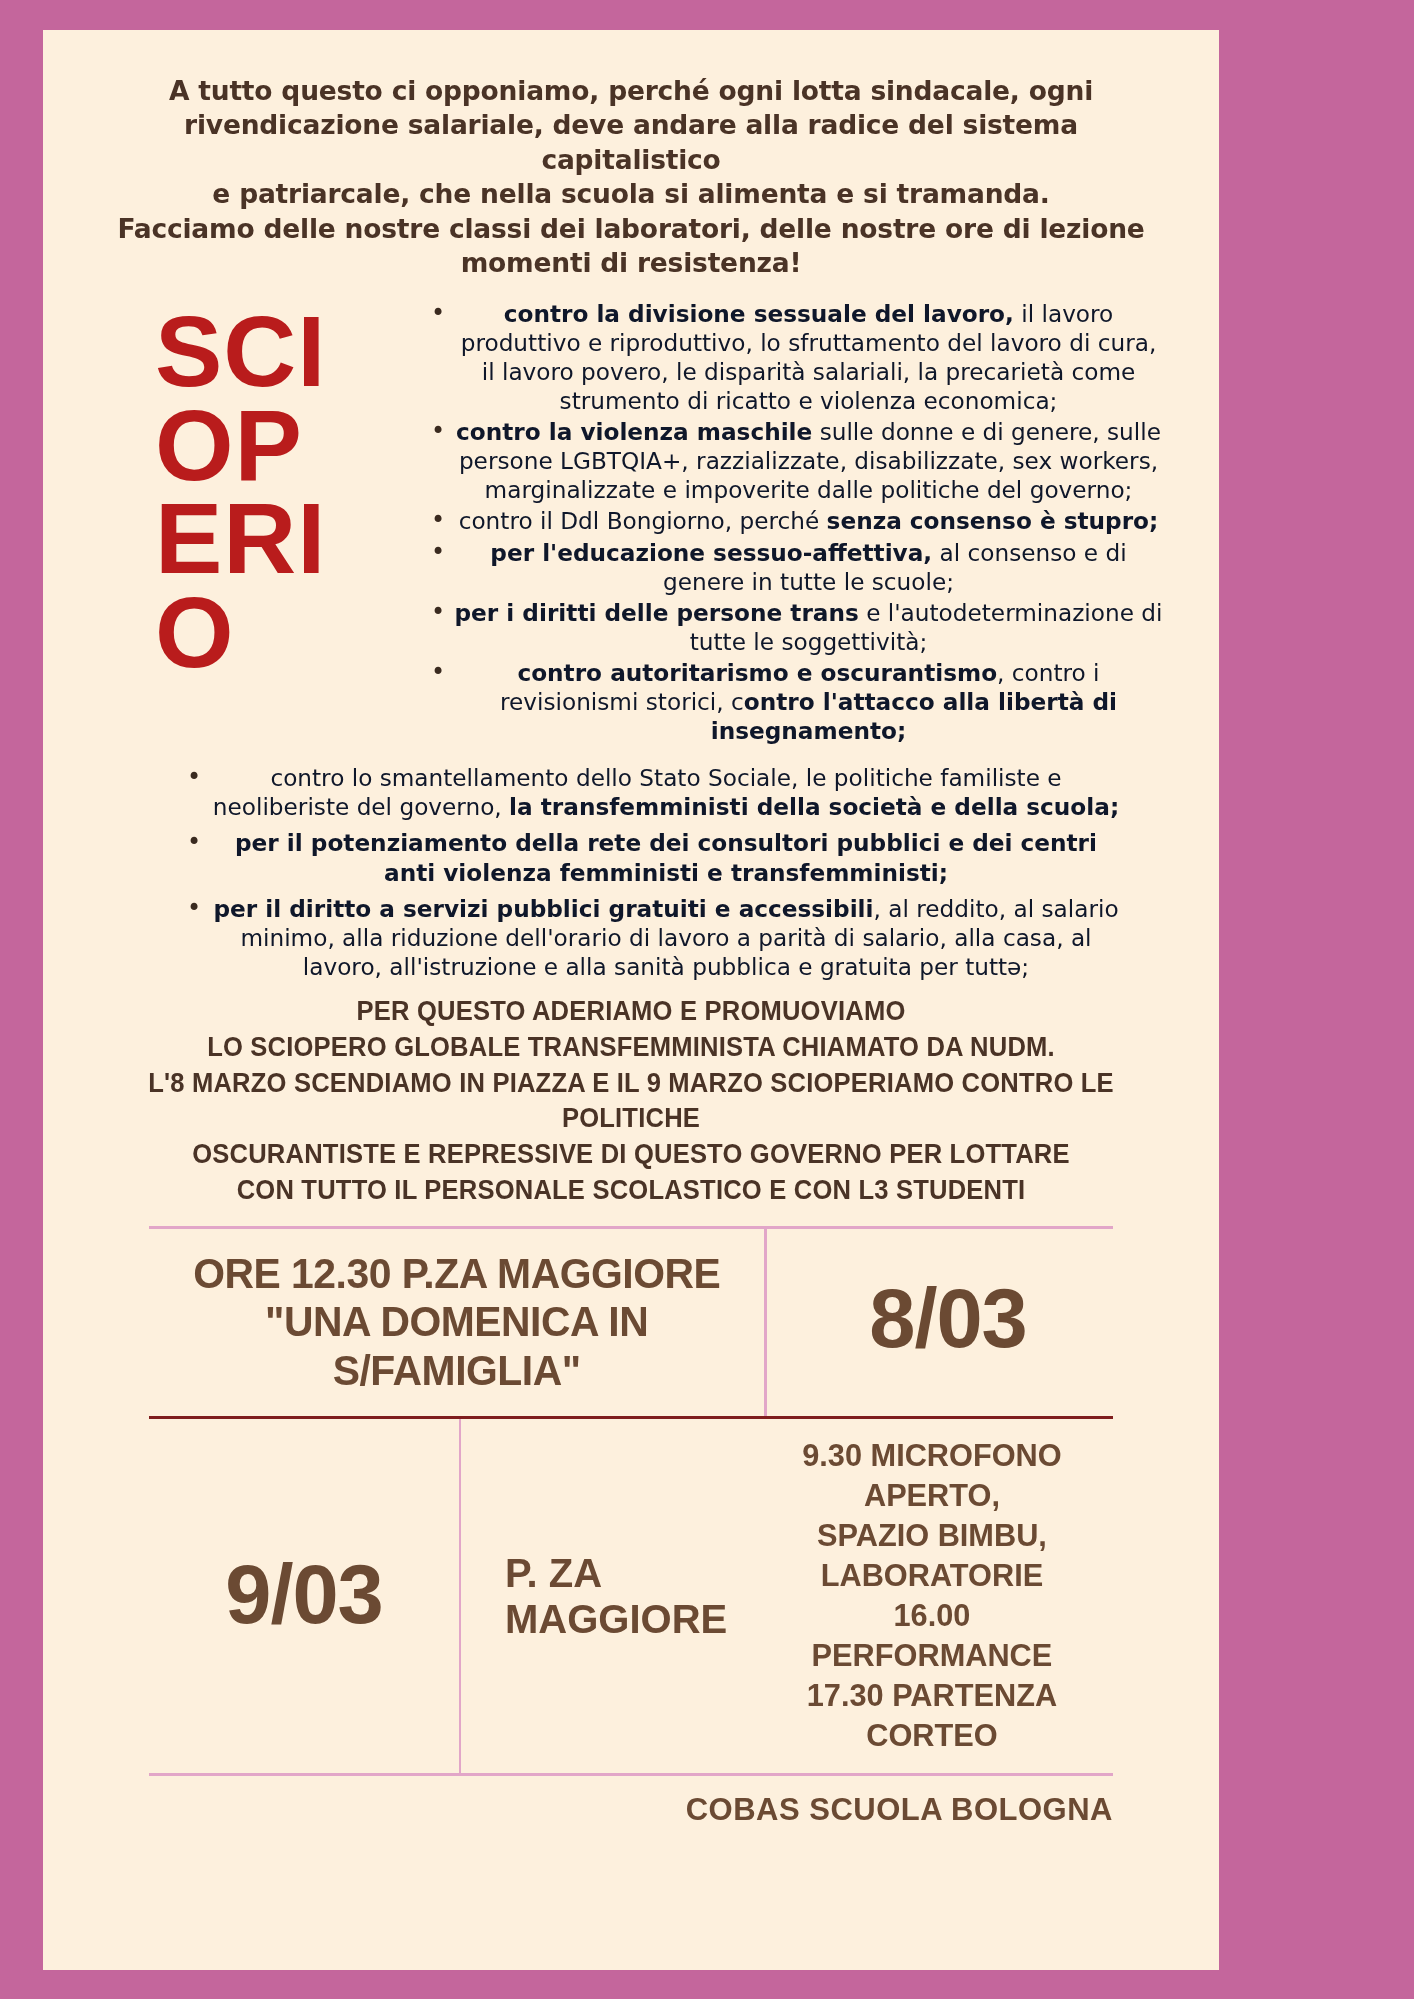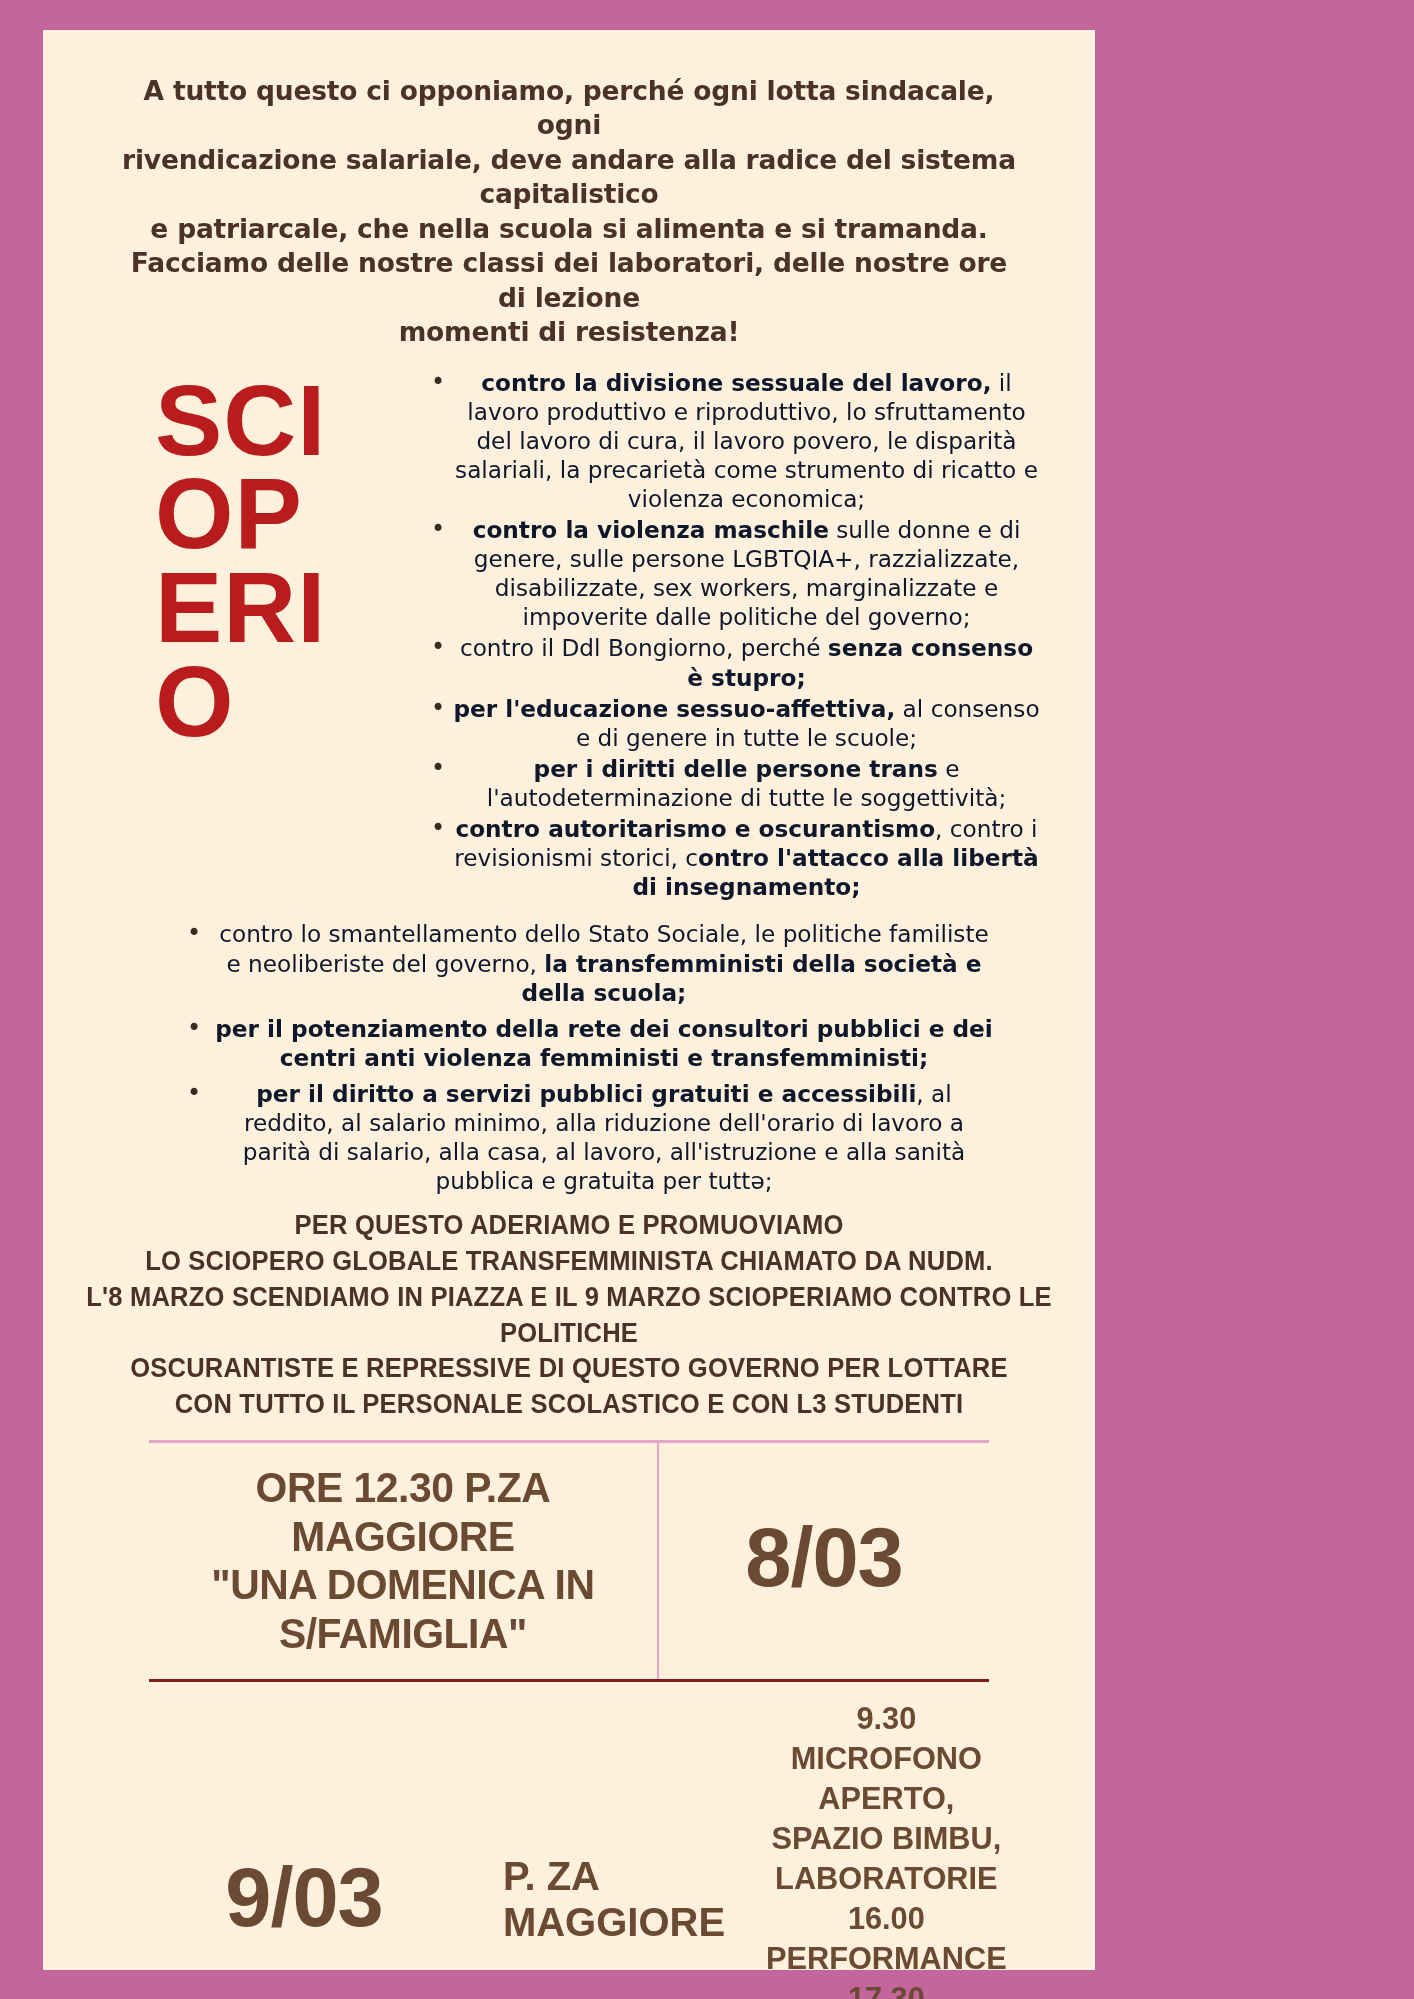--- a/index.html
+++ b/index.html
@@ -17,7 +17,7 @@
     position: absolute;
     left: 43px;
     top: 30px;
-    width: 1052px;
+    width: 1176px;
     height: 1940px;
     background: #fdf0dd;
     box-sizing: border-box;

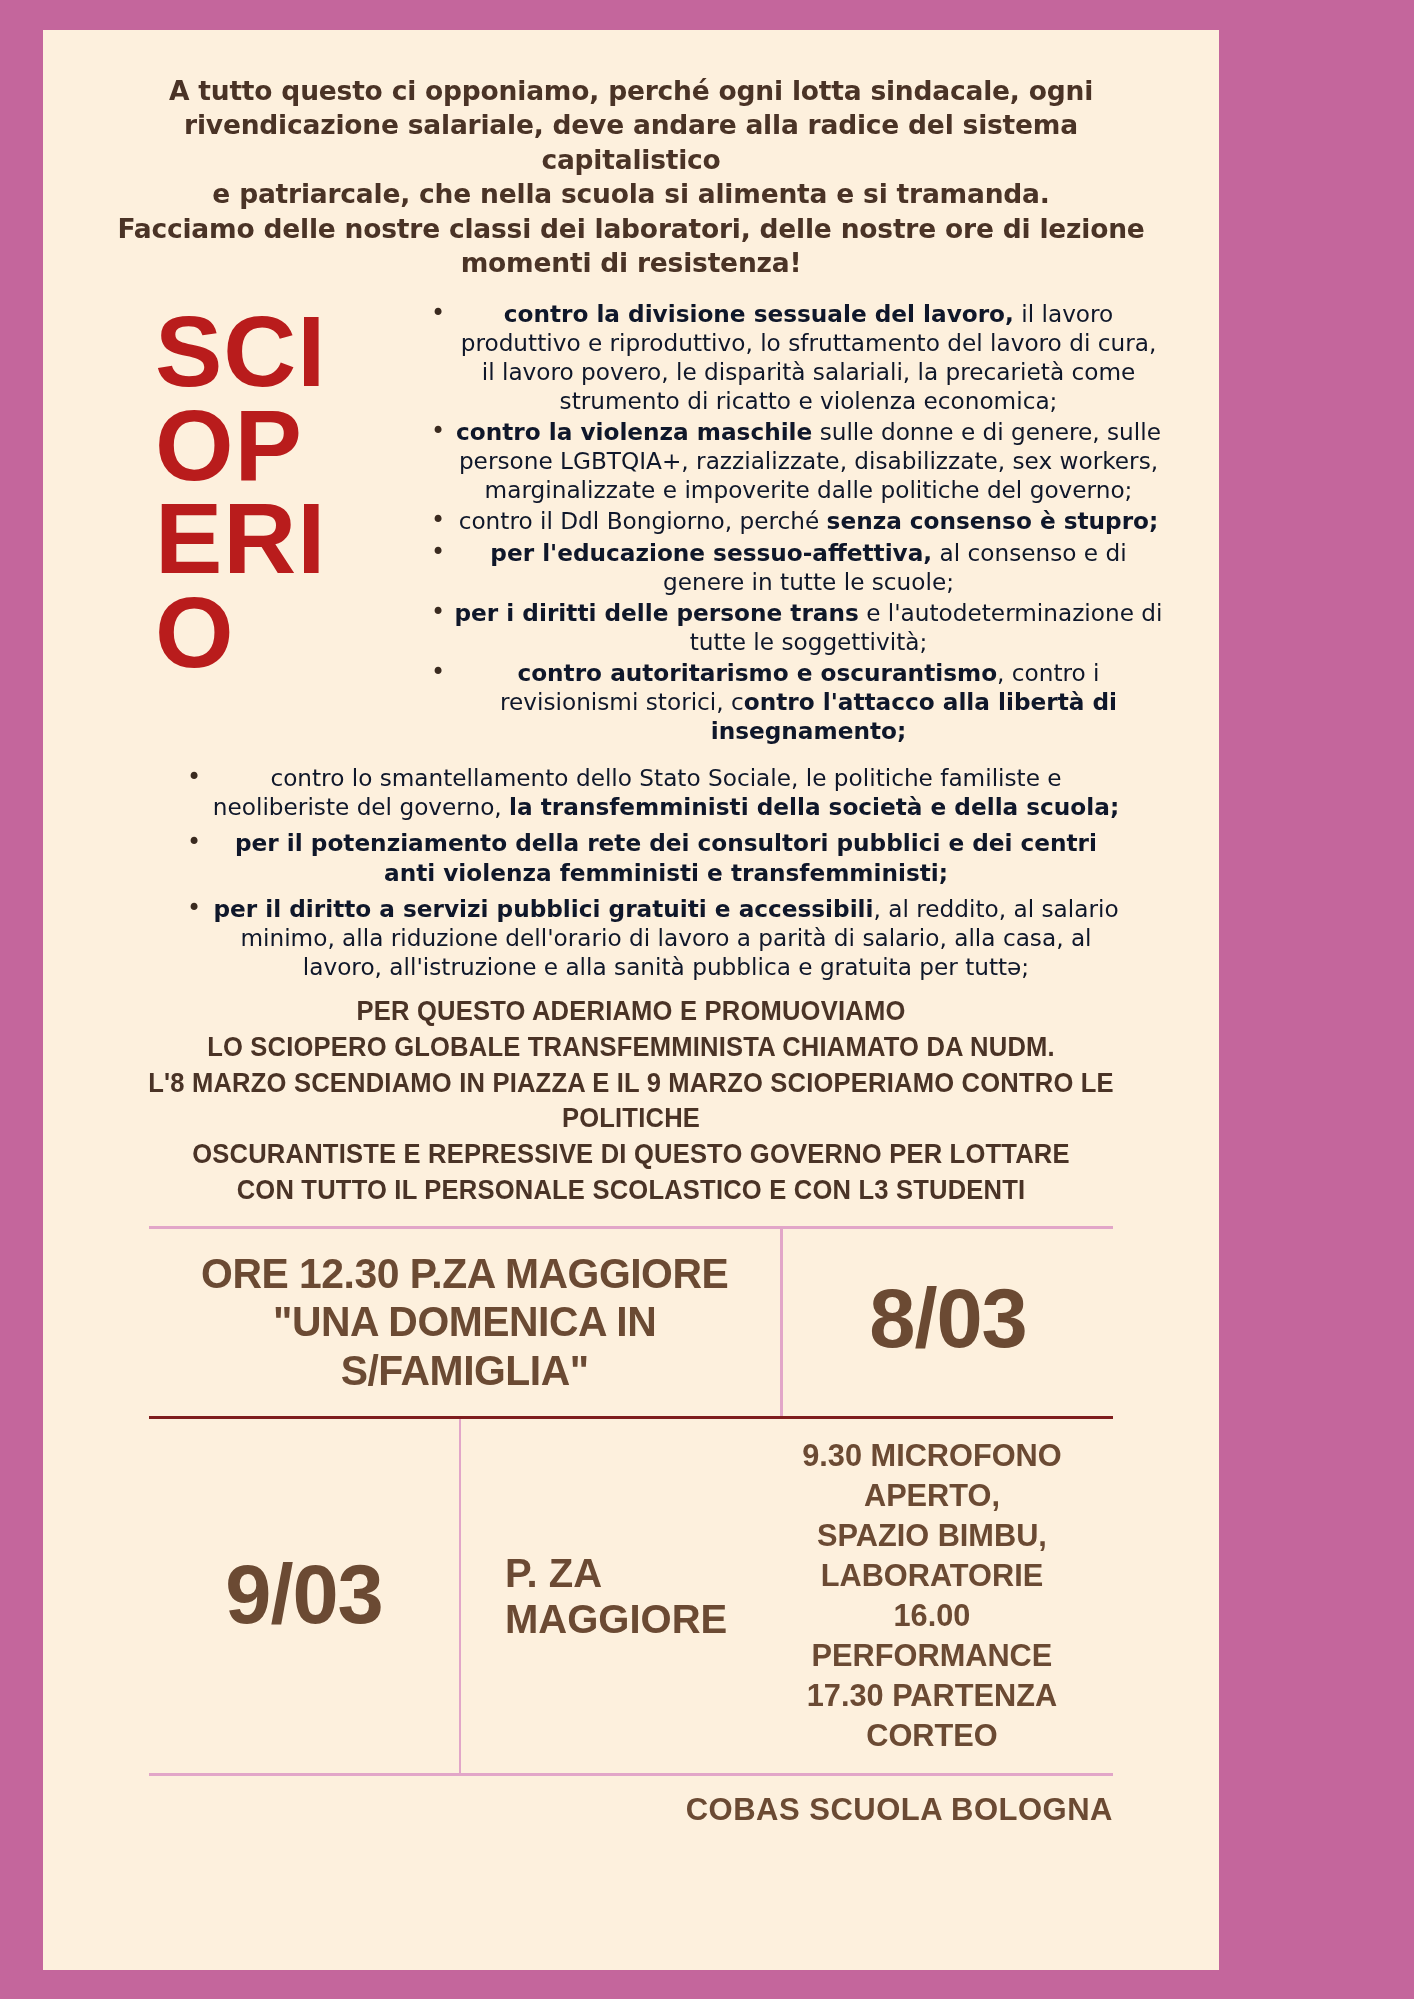--- a/index.html
+++ b/index.html
@@ -116,6 +116,7 @@
     color: #6b4a33;
     font-family: "Liberation Sans", sans-serif;
     font-weight: bold;
+    padding-left: 16px;
   }
   .c-left1 {
     flex: 1 1 auto;

